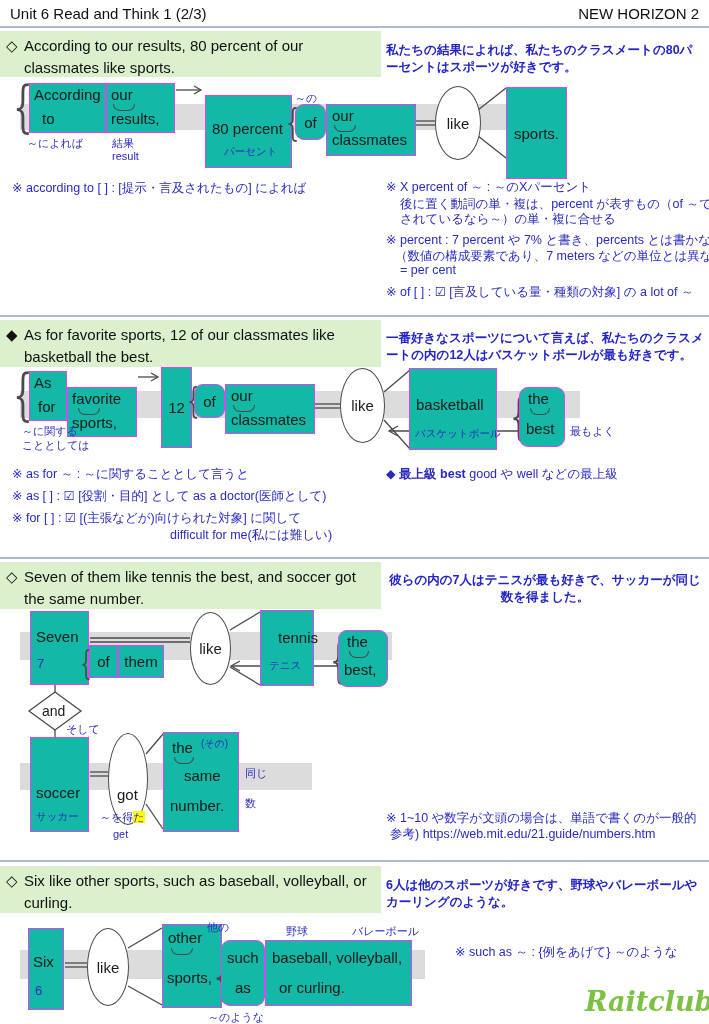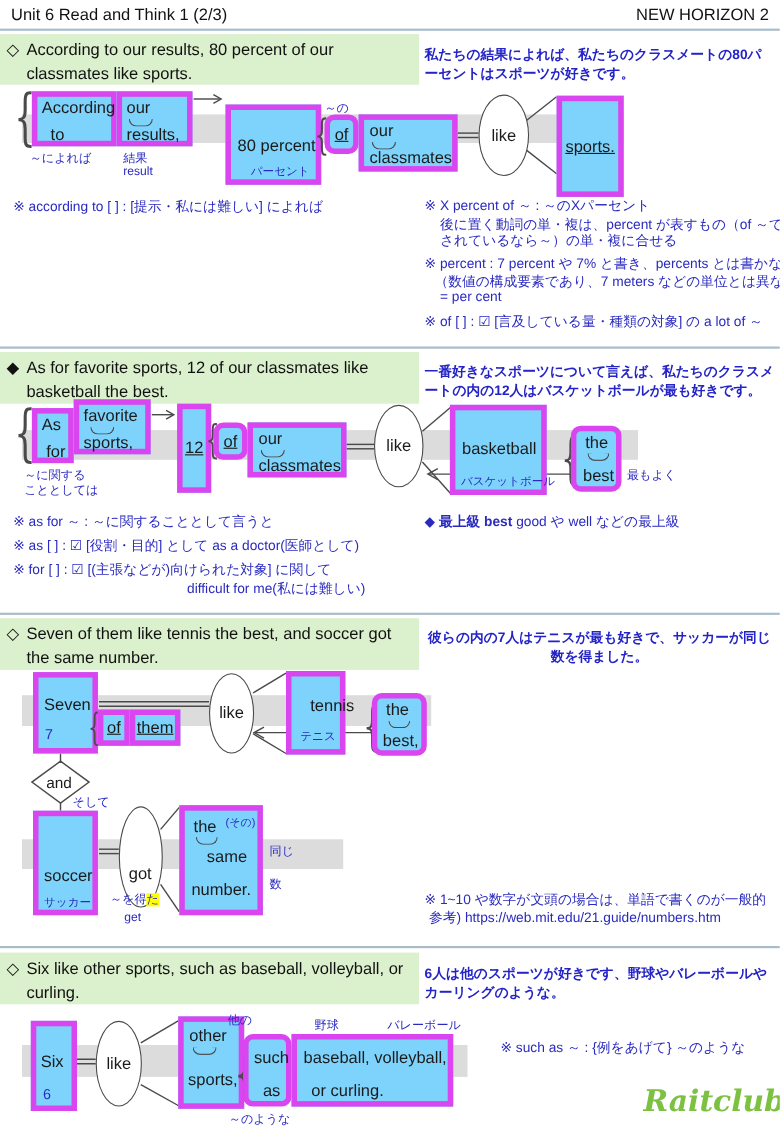--- a/index.html
+++ b/index.html
@@ -16,8 +16,8 @@
   .note{position:absolute;color:#2a2ac0;font-size:12.5px;white-space:nowrap;}
   .band{position:absolute;background:#dcdcdc;z-index:0;}
   svg.lines{position:absolute;left:0;top:0;z-index:1;}
-  .box{position:absolute;background:#7dd3fc;border:5px solid #d946ef;box-sizing:border-box;
-       font-size:15px;z-index:2;text-decoration:underline;}
+  .box{position:absolute;background:#14b8a6;border:1px solid #d946ef;box-sizing:border-box;
+       font-size:15px;z-index:2;}
   .box>span{position:absolute;white-space:nowrap;}
   .bubble{border-radius:9px;}
   .cen{display:flex;align-items:center;justify-content:center;}

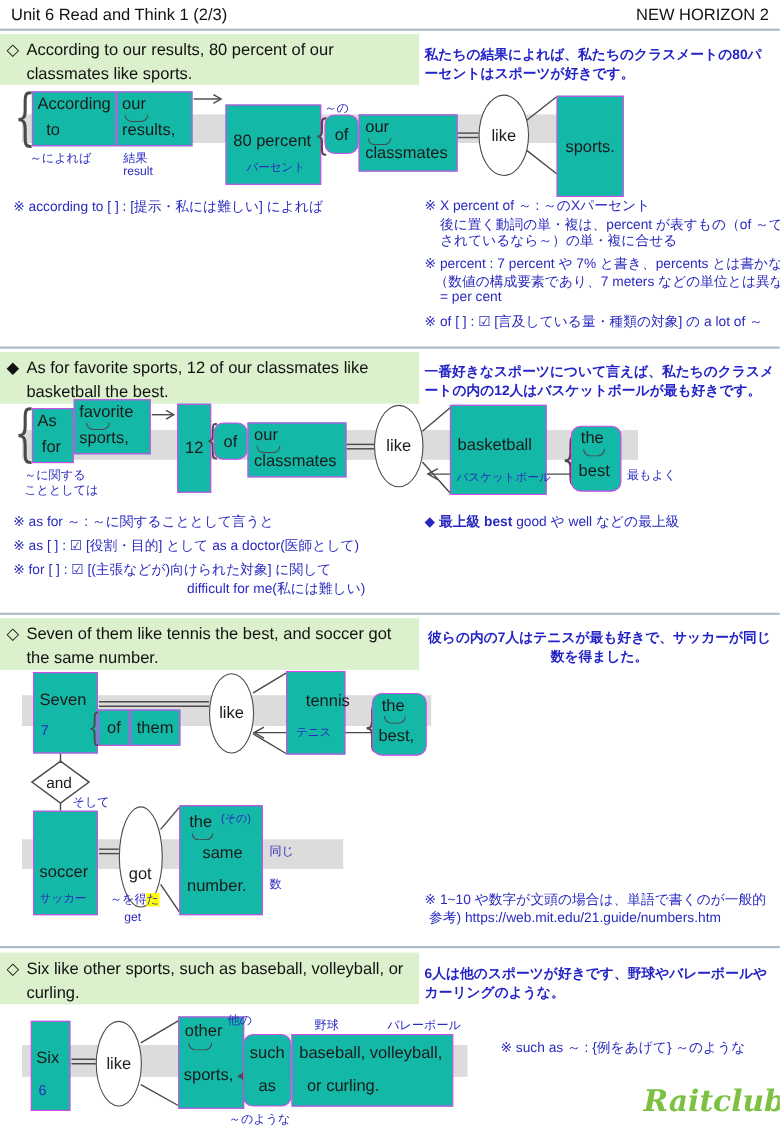--- a/index.html
+++ b/index.html
@@ -133,7 +133,7 @@
     <span style="position:static;">sports.</span>
   </div>
 
-  <div class="note" style="left:12px;top:180px;">※ according to [ ] :  [提示・私には難しい] によれば</div>
+  <div class="note" style="left:12px;top:180px;">※ according to [ ] :  [提示・言及されたもの] によれば</div>
   <div class="note" style="left:386px;top:179px;">※ X percent of ～ :  ～のXパーセント</div>
   <div class="note" style="left:400px;top:196px;">後に置く動詞の単・複は、percent が表すもの（of ～で修飾</div>
   <div class="note" style="left:400px;top:211px;">されているなら～）の単・複に合せる</div>

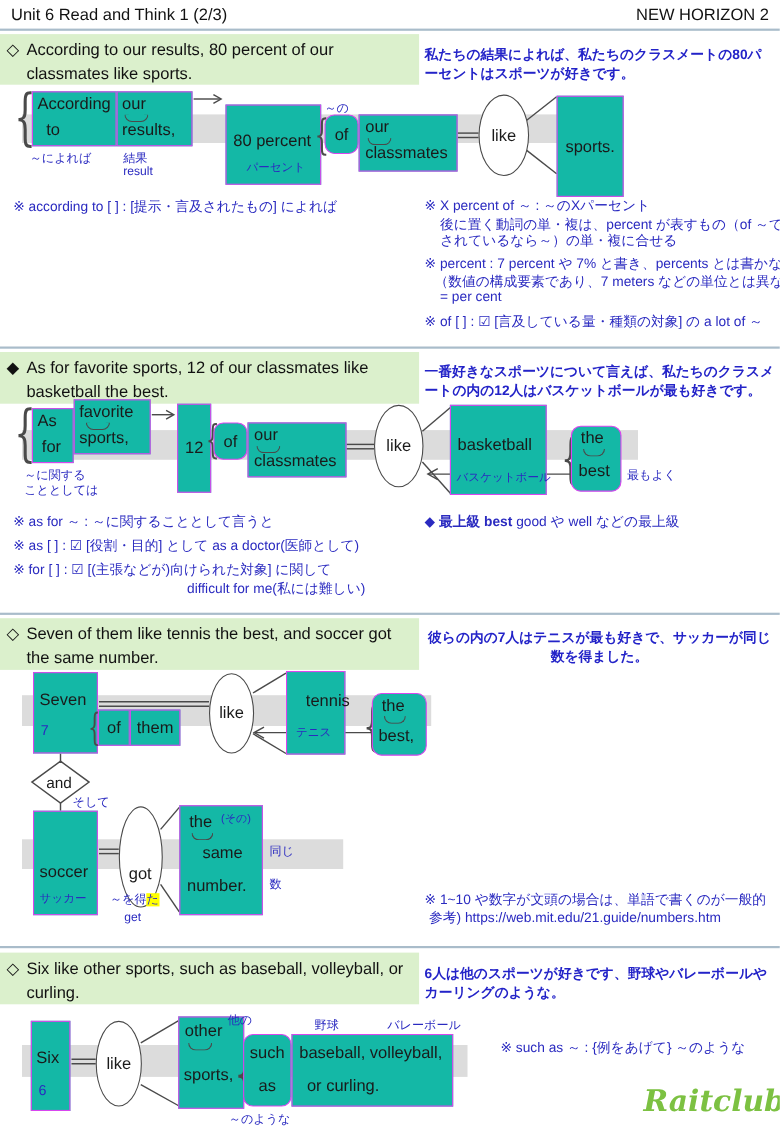--- a/index.html
+++ b/index.html
@@ -155,7 +155,7 @@
     <span style="top:2px;left:4px;">As</span>
     <span style="top:26px;left:8px;">for</span>
   </div>
-  <div class="box" style="left:67px;top:363px;width:70px;height:50px;">
+  <div class="box" style="left:67px;top:387px;width:70px;height:50px;">
     <span style="top:2px;left:4px;">favorite</span>
     <div class="ub" style="top:20px;left:10px;width:22px;"></div>
     <span style="top:26px;left:4px;">sports,</span>

